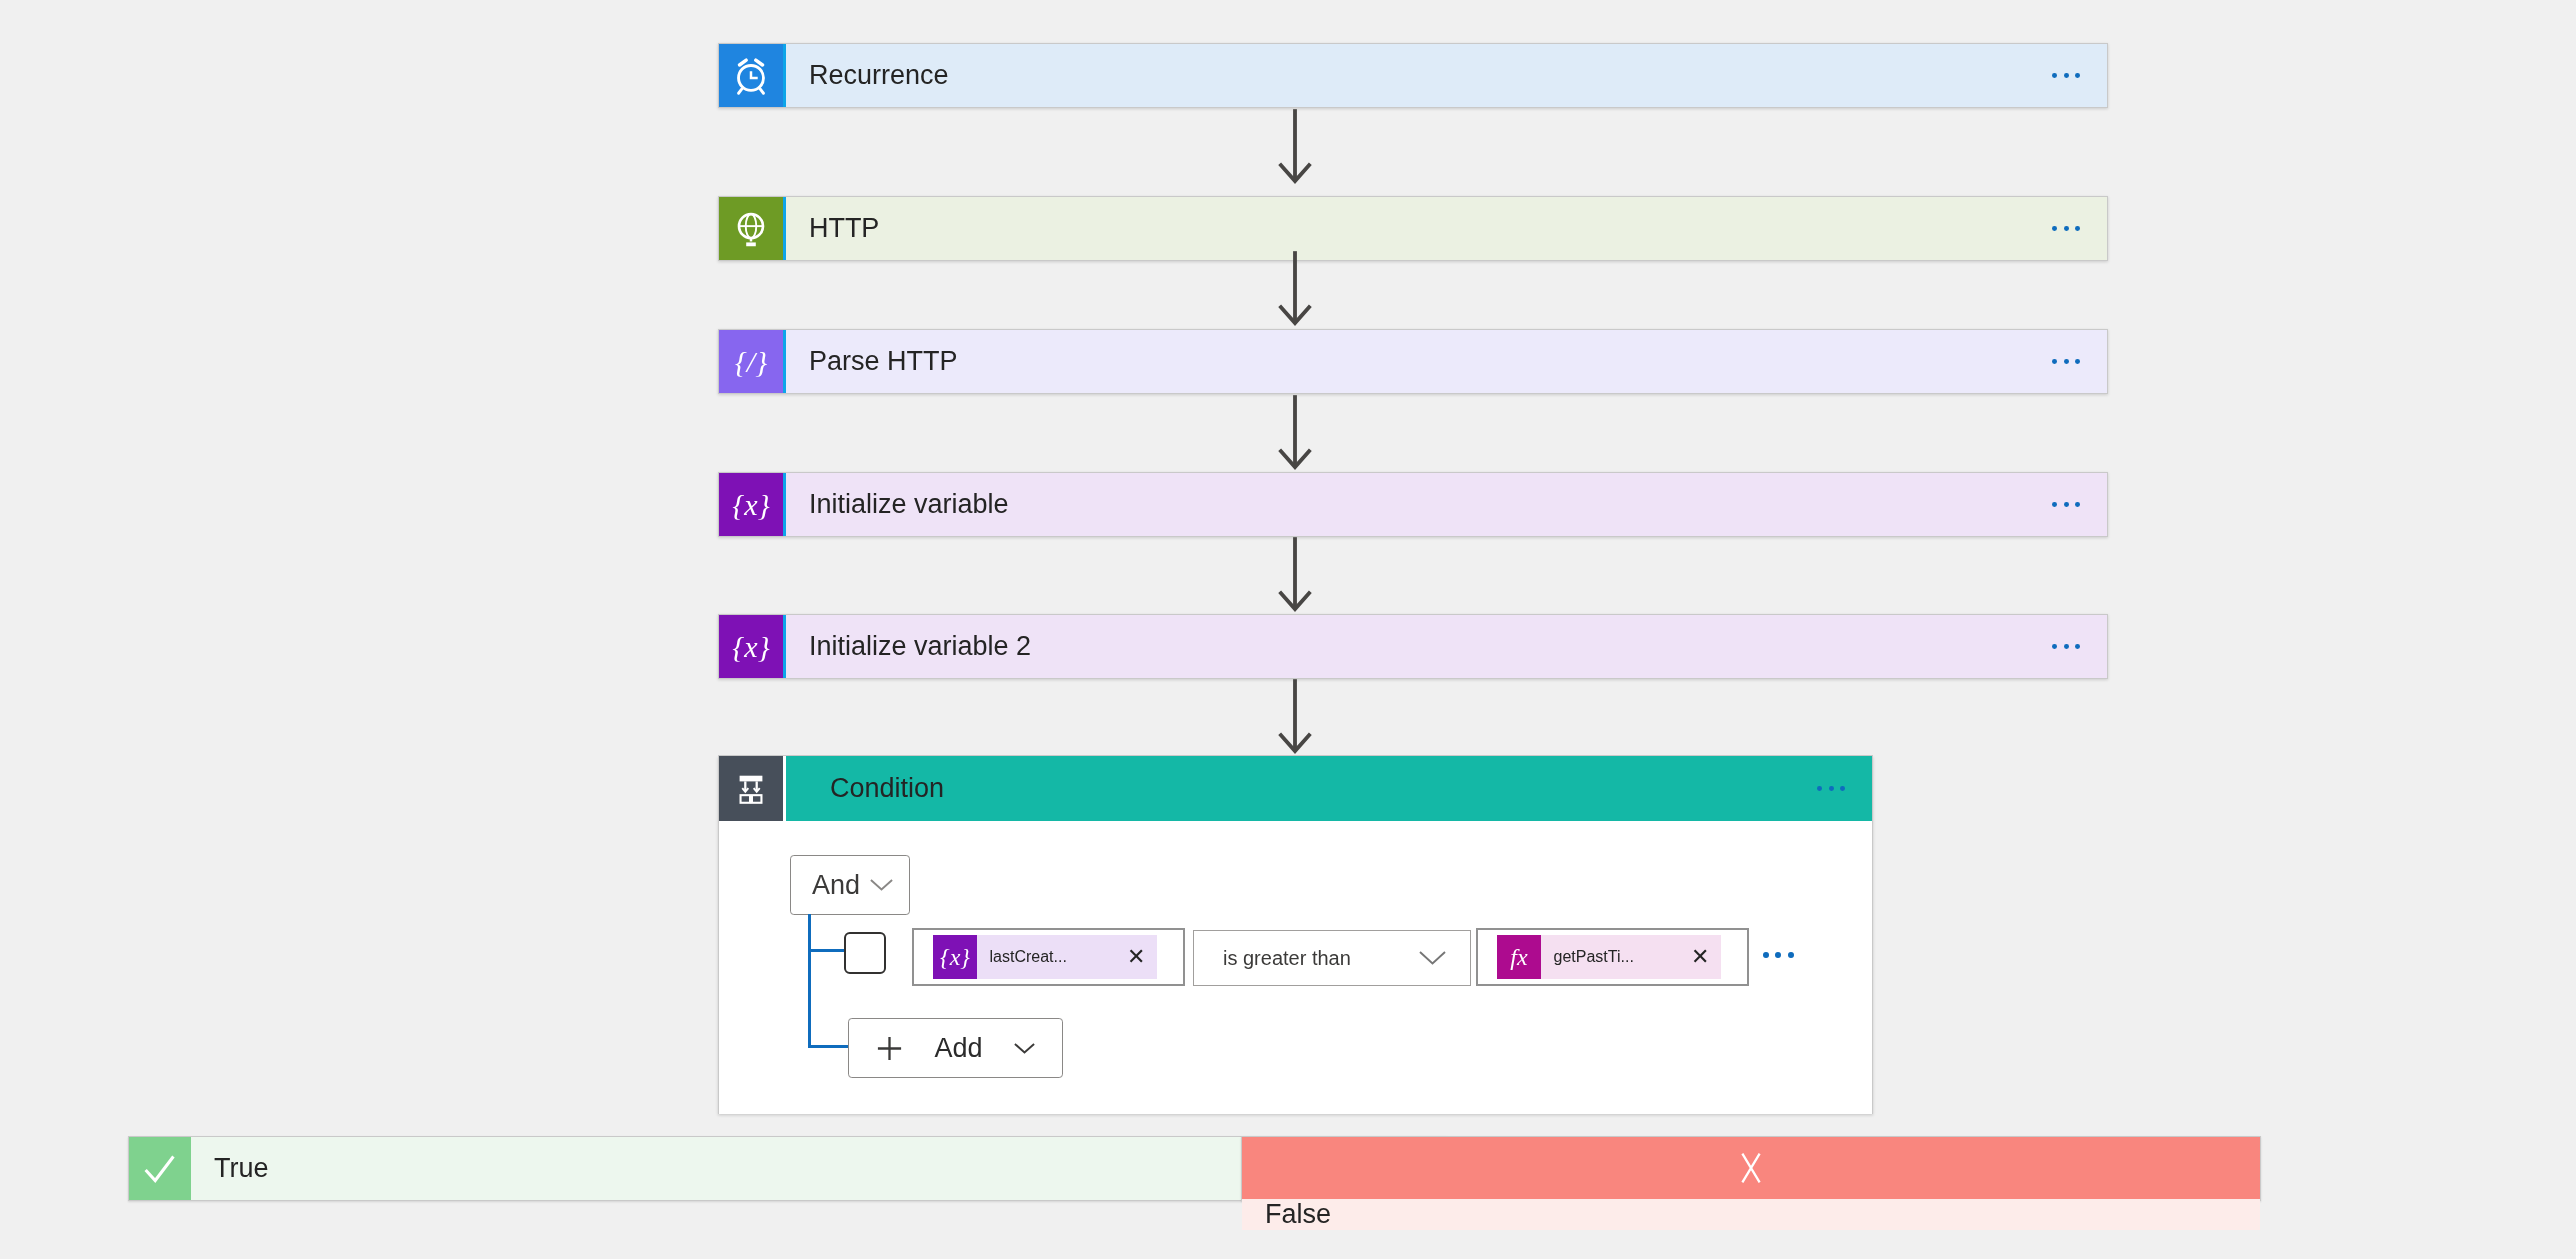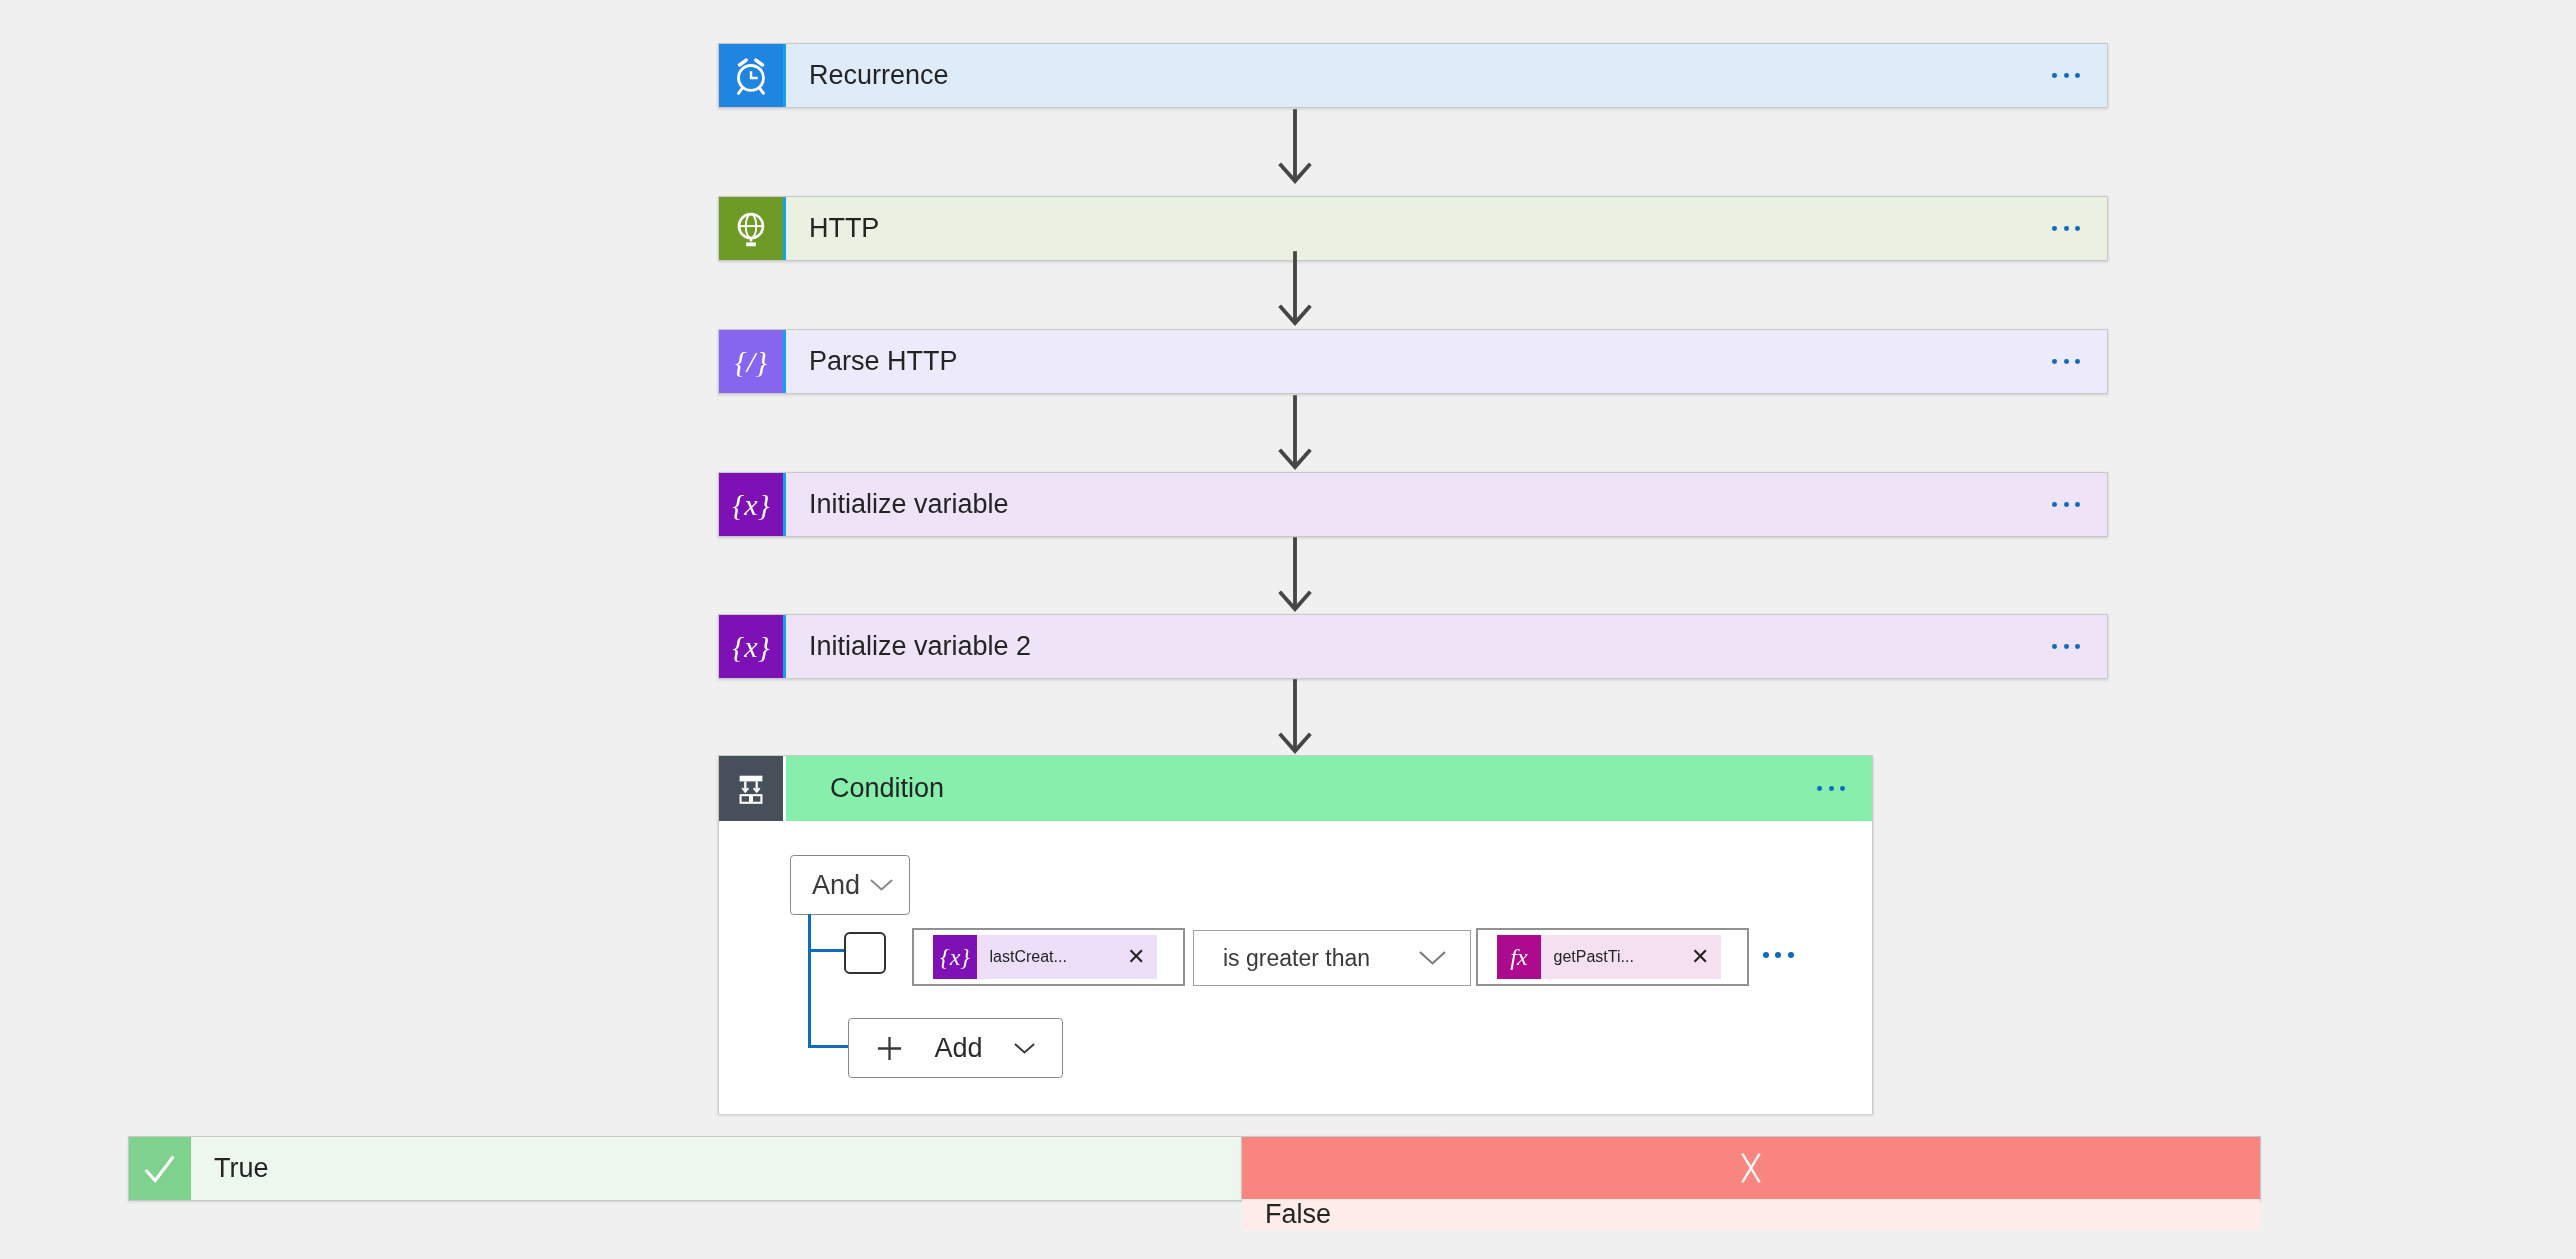--- a/index.html
+++ b/index.html
@@ -47,7 +47,7 @@
   }
   .condition-header{height:65px;display:flex;align-items:stretch;background:#ffffff;cursor:pointer;}
   .condition-header .card-icon{background:#474f5a;}
-  .condition-header .card-body,.condition-header .card-menu{background:#86efac;padding-left:44px;}
+  .condition-header .card-body,.condition-header .card-menu{background:#14b8a6;padding-left:44px;}
   .condition-body{position:relative;height:293px;background:#ffffff;}
 
   .and-dropdown{

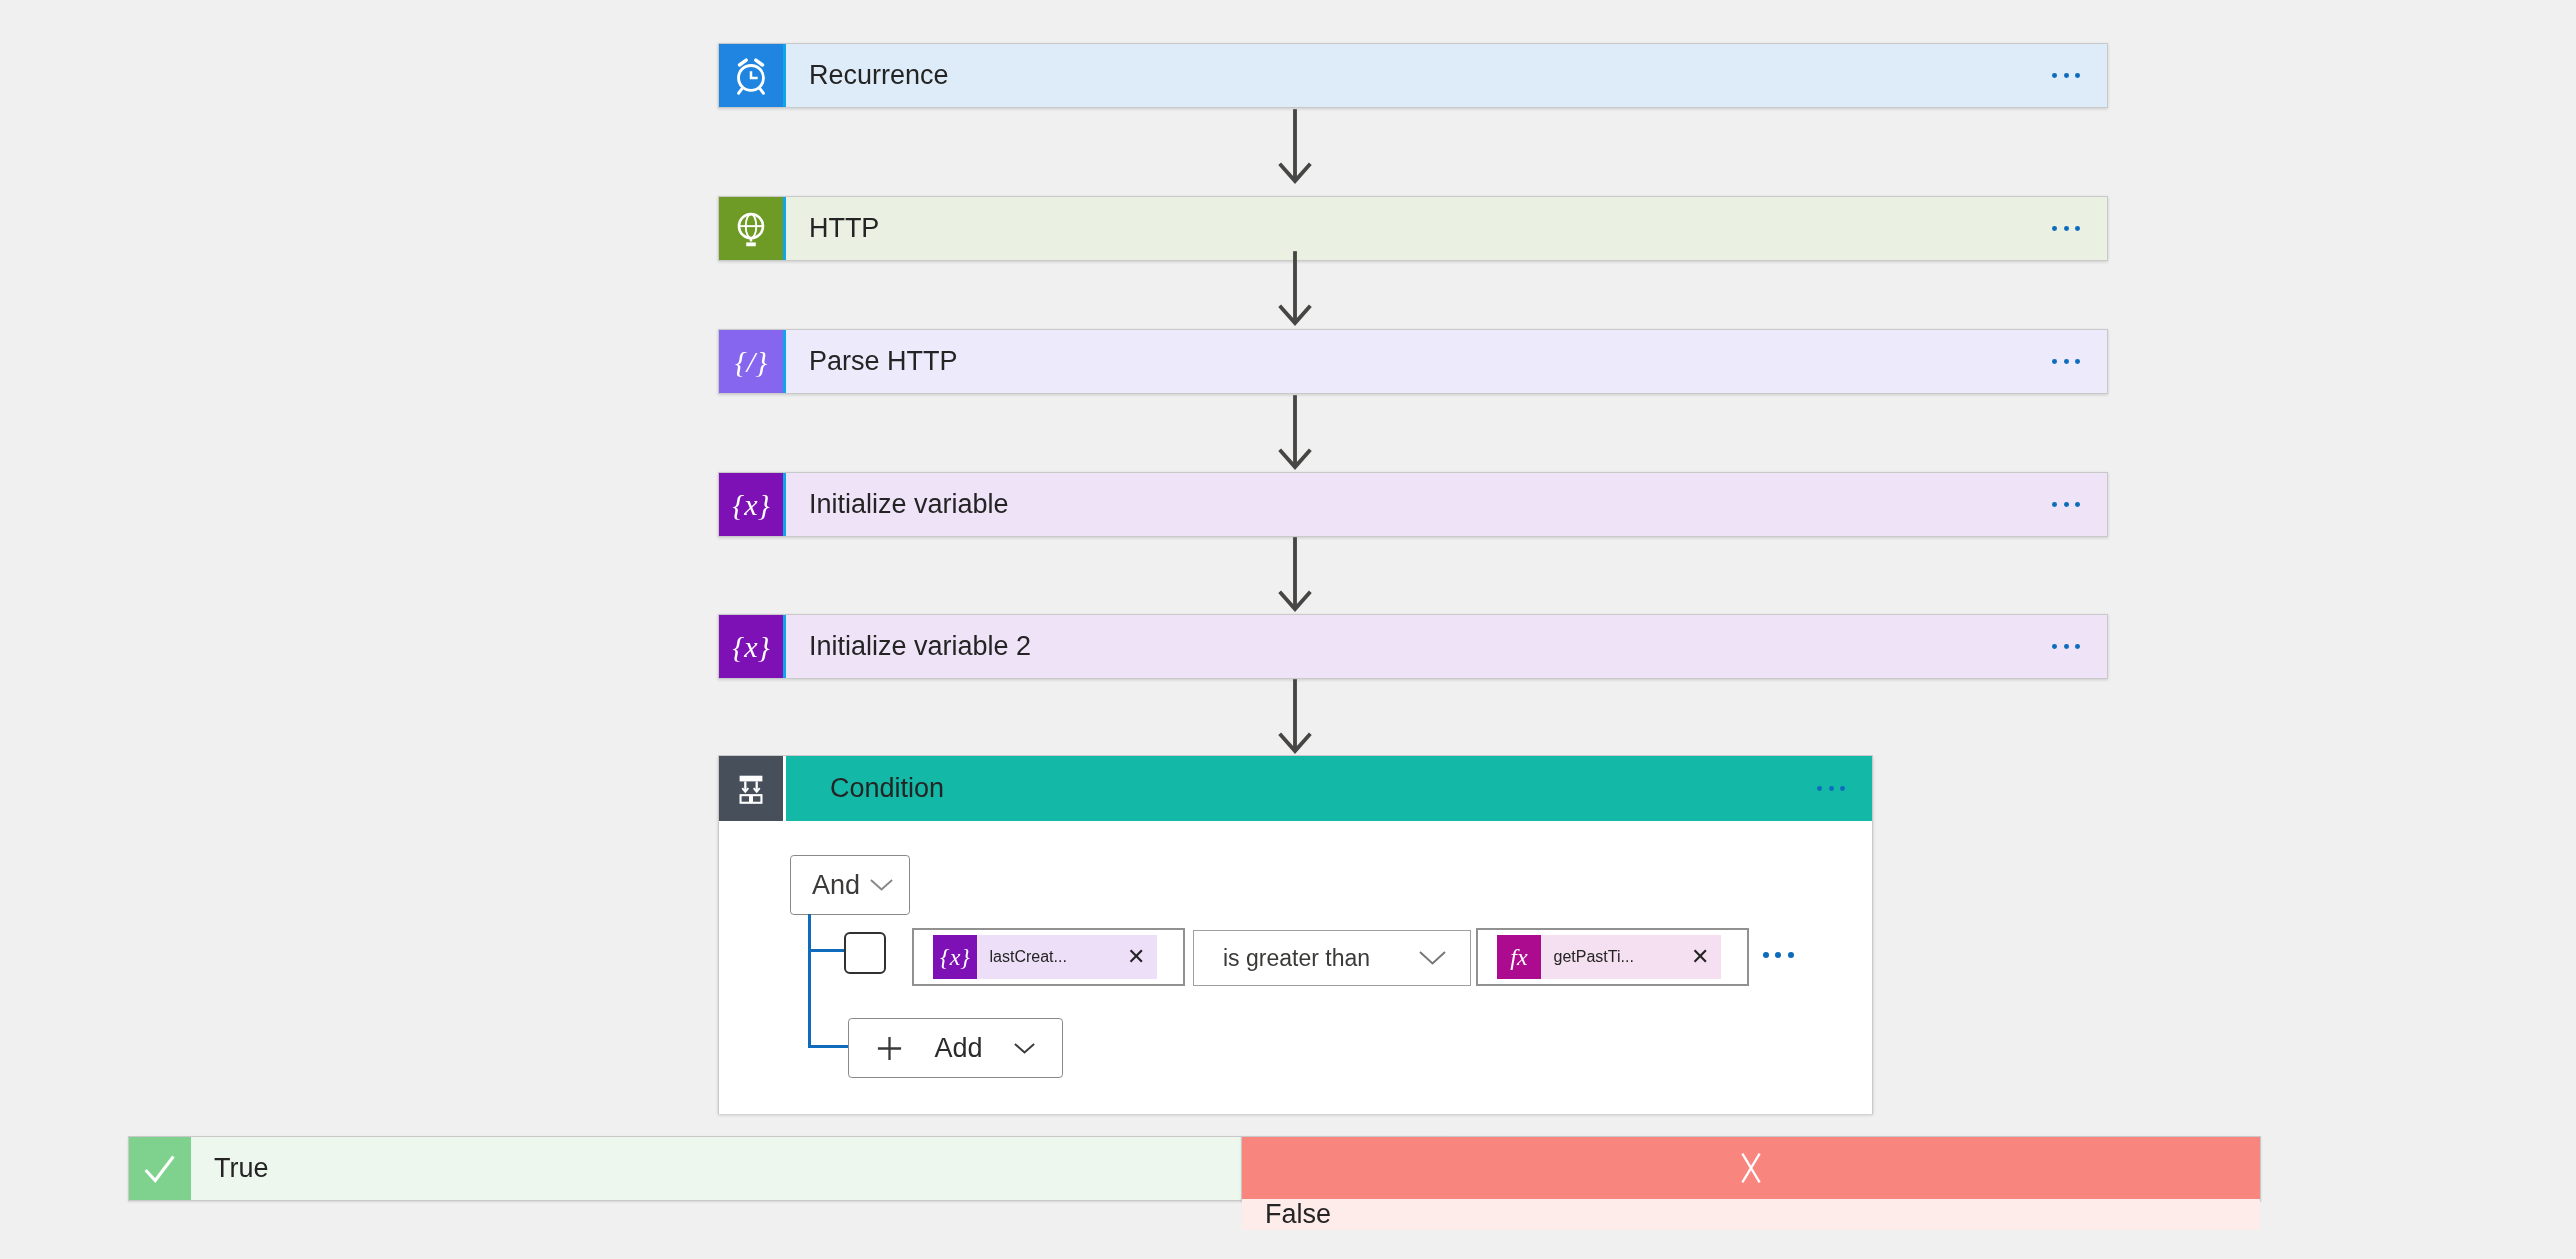--- a/index.html
+++ b/index.html
@@ -88,7 +88,7 @@
   .operator-dropdown{
     position:absolute;left:474px;top:109px;width:278px;height:56px;box-sizing:border-box;
     border:1.9px solid #a19f9d;background:#fff;display:flex;align-items:center;
-    justify-content:space-between;padding:0 23px 0 29px;font-size:23px;color:#3b3a39;cursor:pointer;
+    justify-content:space-between;padding:0 23px 0 29px;font-size:20px;color:#3b3a39;cursor:pointer;
   }
 
   .row-menu{position:absolute;left:1044px;top:131px;cursor:pointer;}

